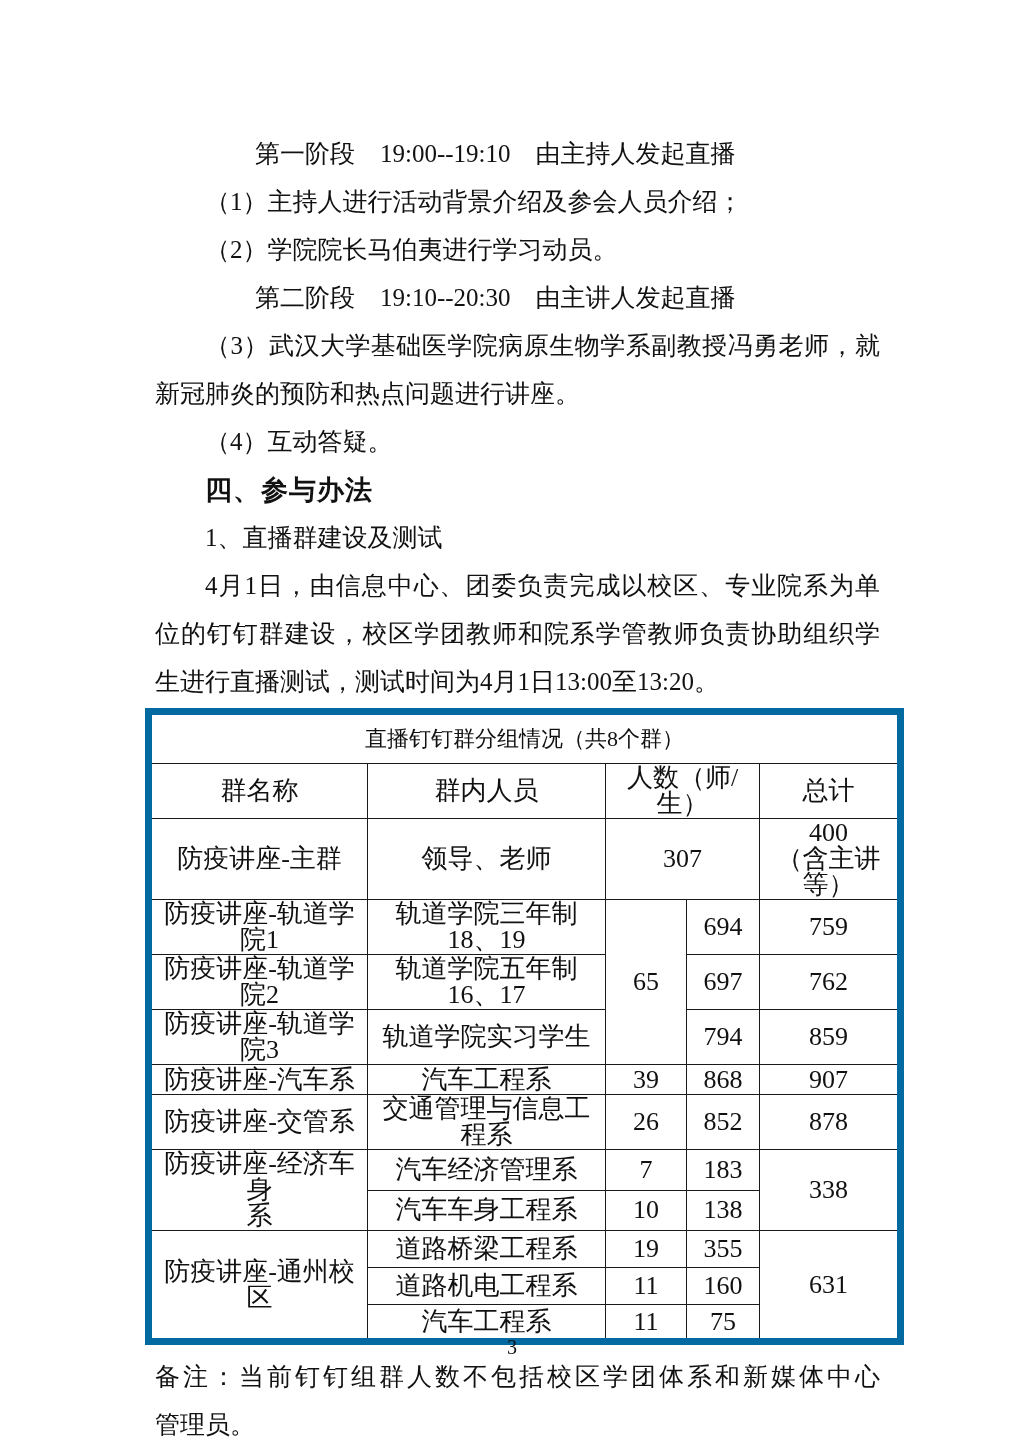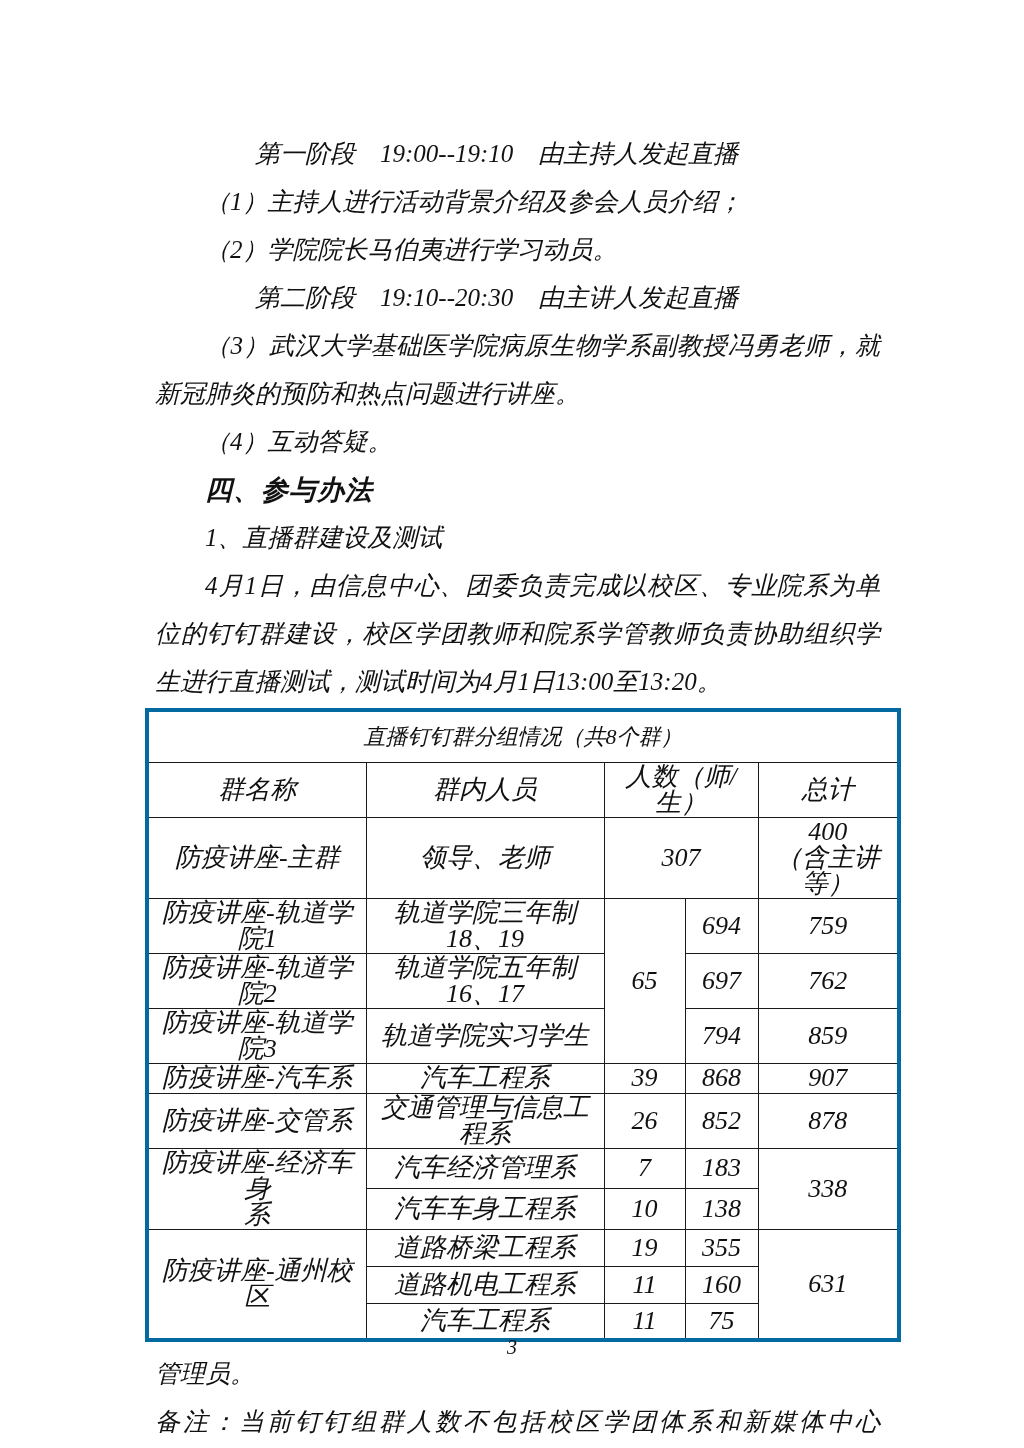--- a/index.html
+++ b/index.html
@@ -13,7 +13,6 @@
     color: #111111;
     font-family: "Liberation Serif", "DejaVu Serif", serif;
     overflow: hidden;
-    font-style: italic;
   }
   .content {
     padding: 130px 144px 0 155px;

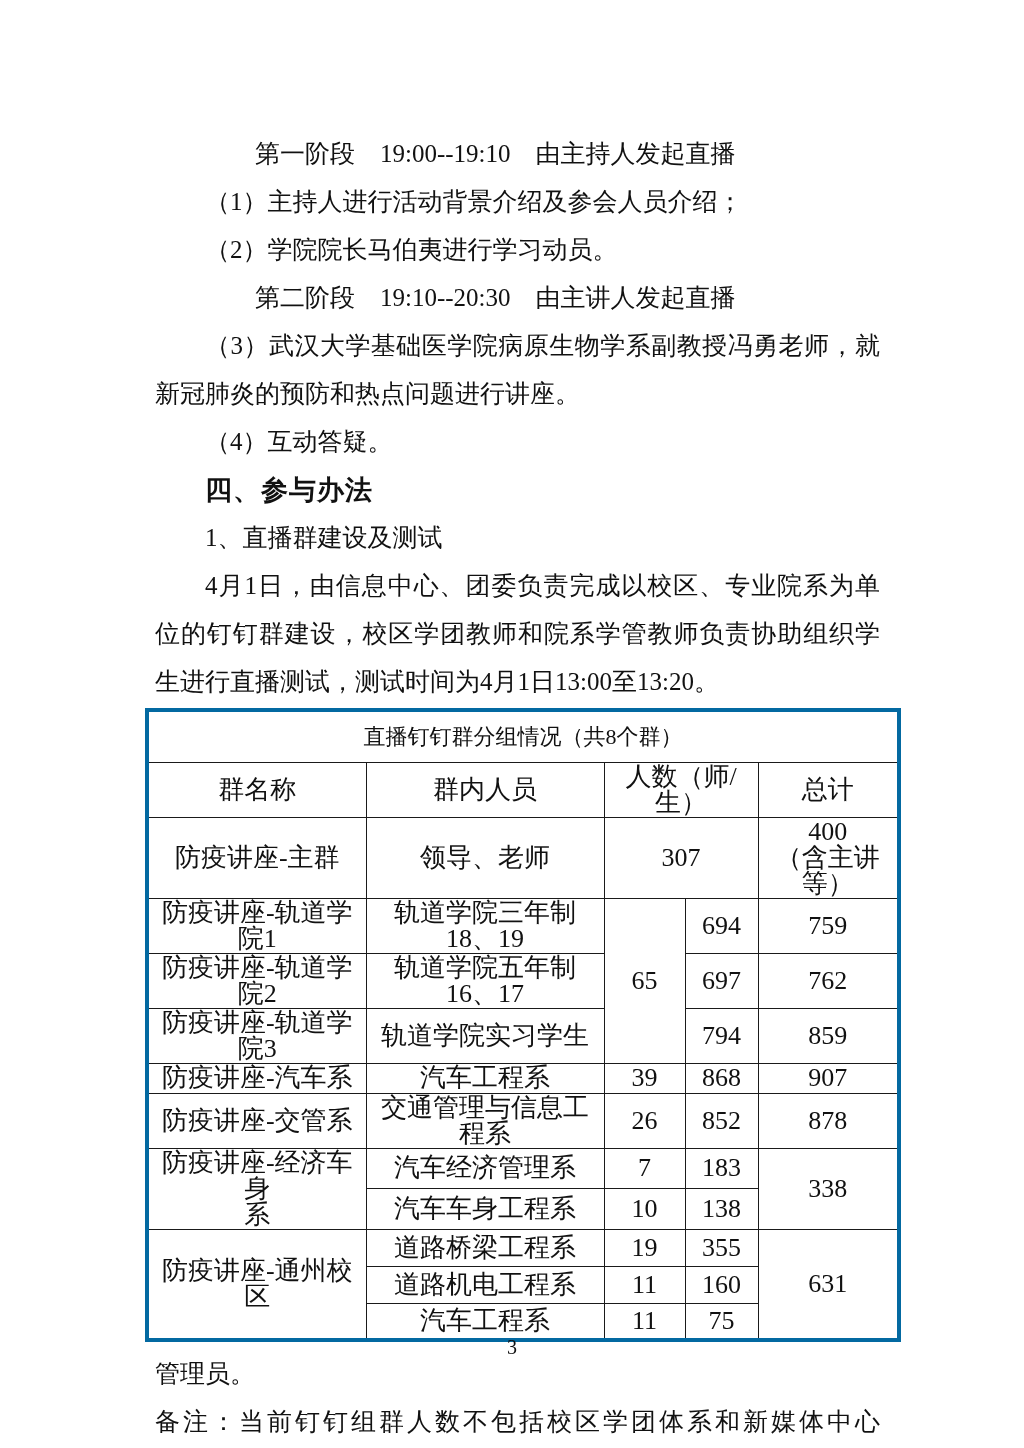--- a/index.html
+++ b/index.html
@@ -41,7 +41,7 @@
     width: 752px;
     margin-left: -10px;
     margin-top: 2px;
-    border: 4px solid #0369a1;
+    border: 7px solid #0369a1;
   }
   table.doc-table td {
     border: 1px solid #1a1a1a;

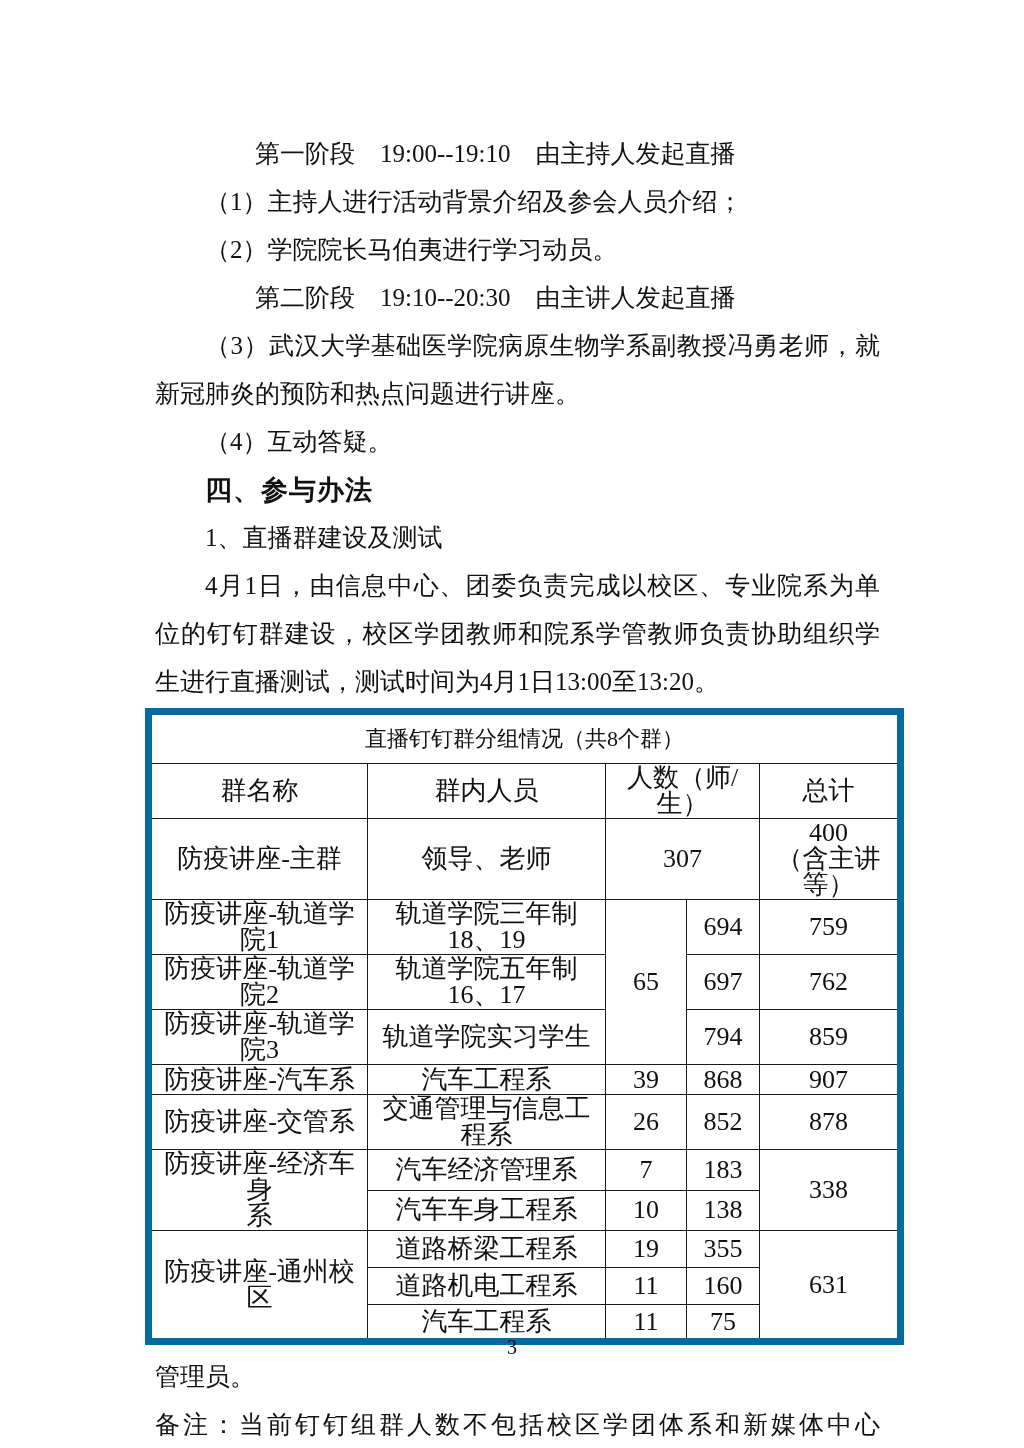--- a/index.html
+++ b/index.html
@@ -180,8 +180,8 @@
       </table>
 
     <div class="note-block">
+      <div class="doc-line jf">备注：当前钉钉组群人数不包括校区学团体系和新媒体中心</div>
       <div class="doc-line">管理员。</div>
-      <div class="doc-line jf">备注：当前钉钉组群人数不包括校区学团体系和新媒体中心</div>
     </div>
 
   </div>

